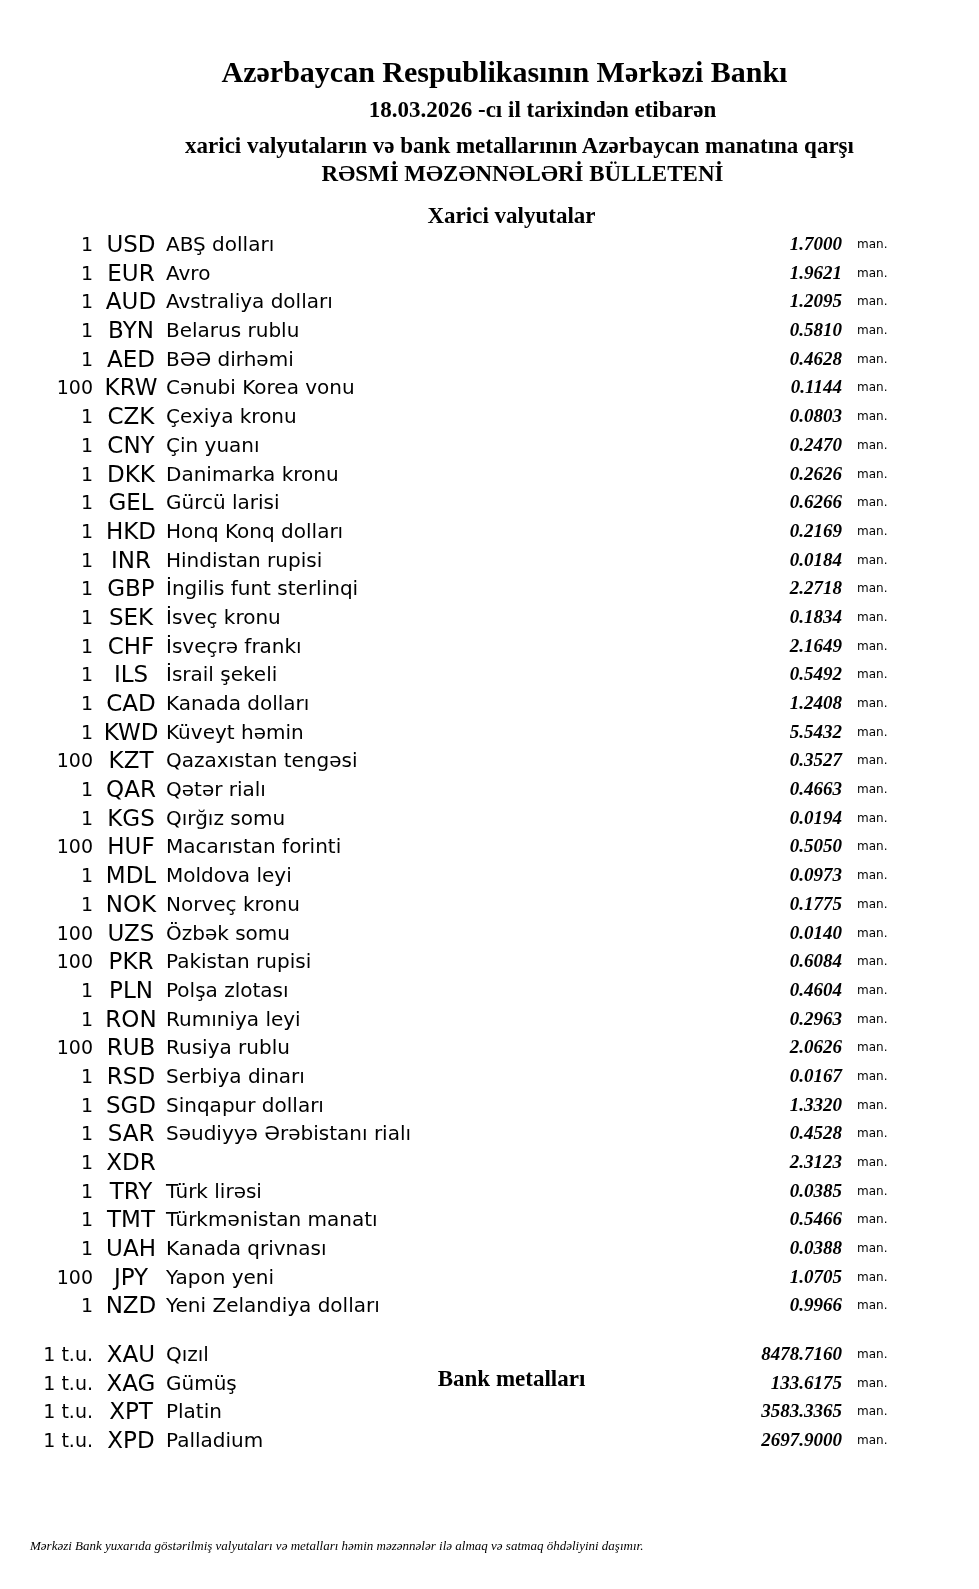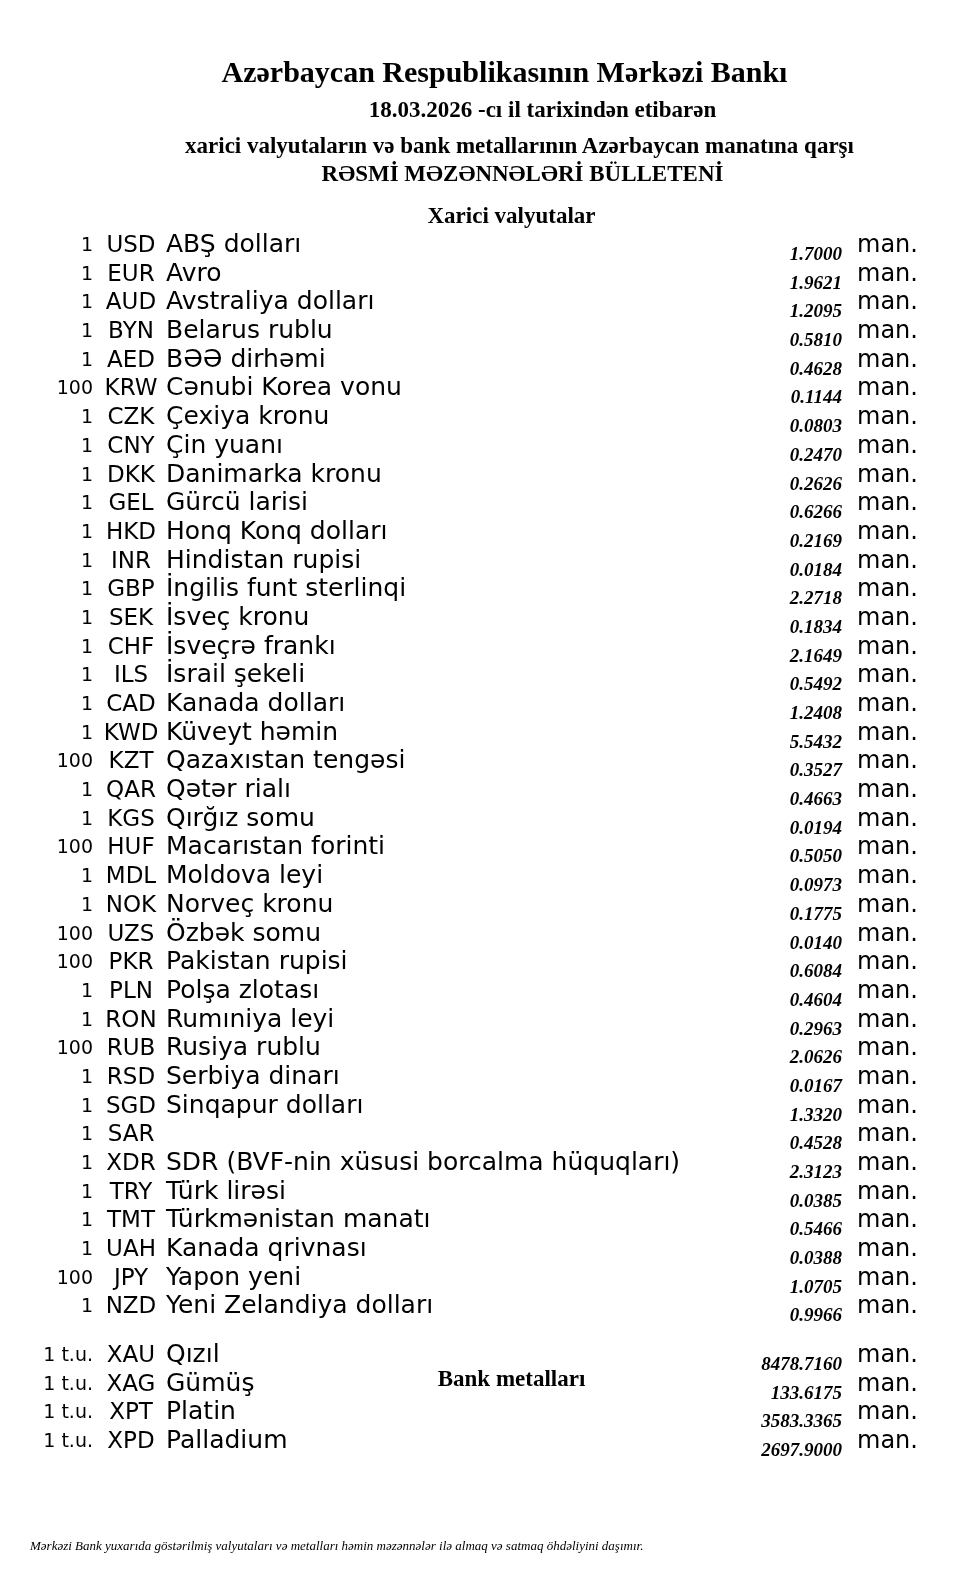--- a/index.html
+++ b/index.html
@@ -28,7 +28,7 @@
   }
   .qty{left:0;width:93px;text-align:right;font-family:"DejaVu Sans",sans-serif;font-size:19px;}
   .code{left:100px;width:62px;text-align:center;font-family:"DejaVu Sans",sans-serif;font-size:23px;}
-  .name{left:166px;font-family:"DejaVu Sans",sans-serif;font-size:25px;}
+  .name{left:166px;font-family:"DejaVu Sans",sans-serif;font-size:20px;}
   .rate{
     left:640px;width:202px;text-align:right;
     font-family:"Liberation Serif",serif;font-style:italic;font-weight:bold;font-size:19px;margin-top:10px;

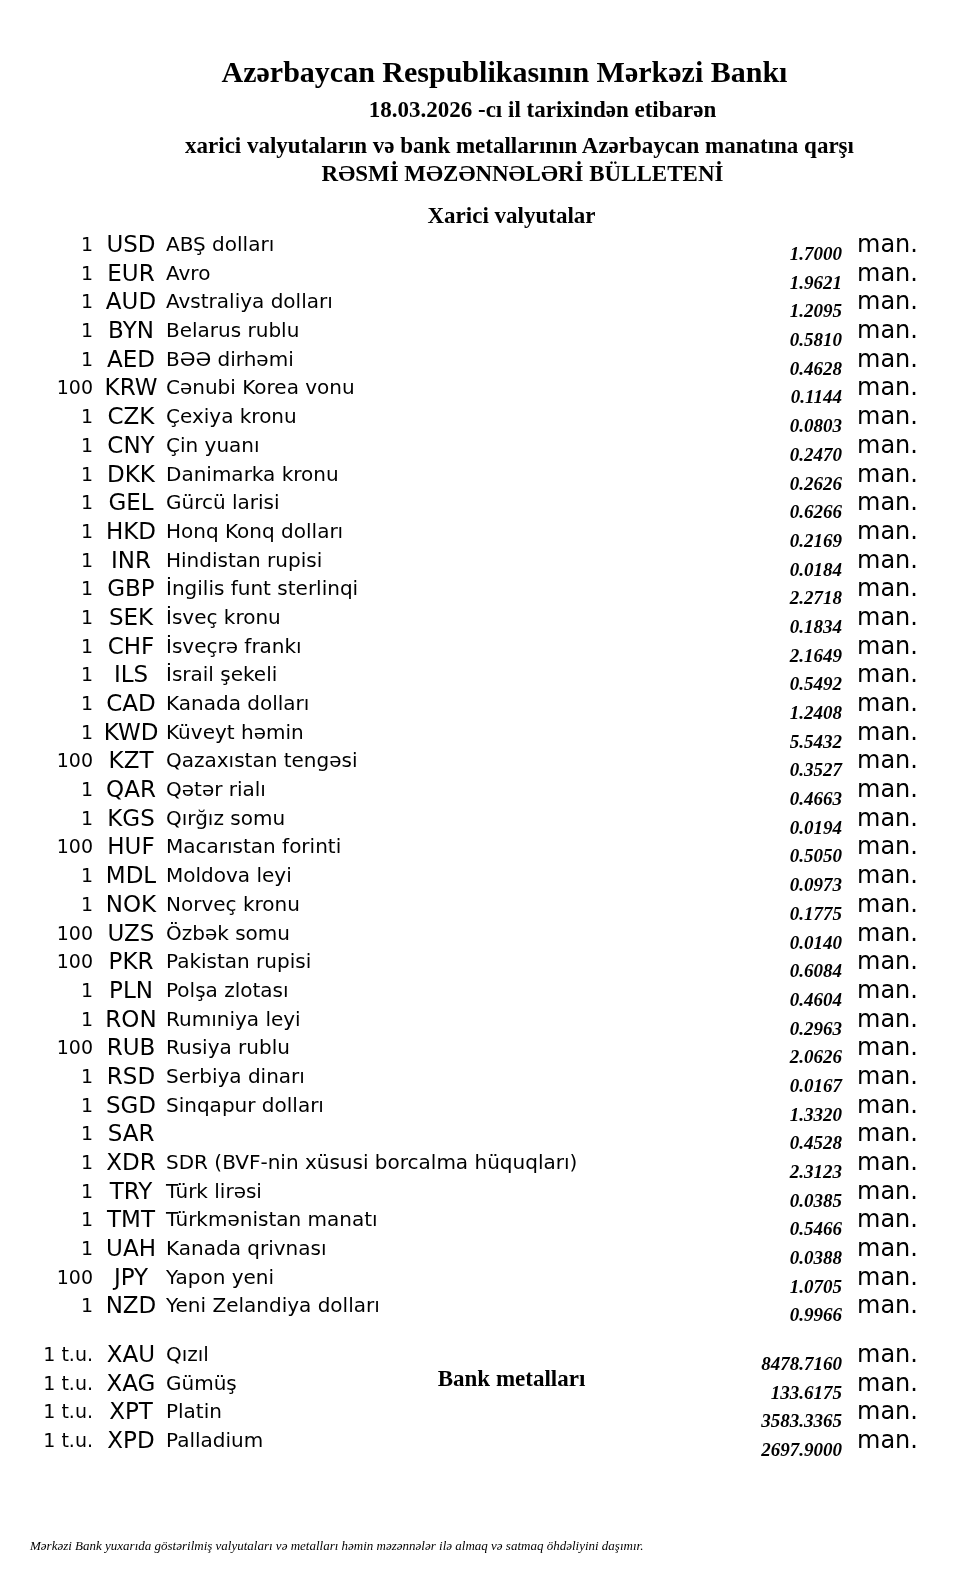--- a/index.html
+++ b/index.html
@@ -31,7 +31,7 @@
   .name{left:166px;font-family:"DejaVu Sans",sans-serif;font-size:20px;}
   .rate{
     left:640px;width:202px;text-align:right;
-    font-family:"Liberation Serif",serif;font-style:italic;font-weight:bold;font-size:19px;margin-top:10px;
+    font-family:"Liberation Serif",serif;font-style:italic;font-weight:bold;font-size:19px;
   }
   .unit{left:857px;font-family:"DejaVu Sans",sans-serif;font-size:24px;}
   #footer-note{

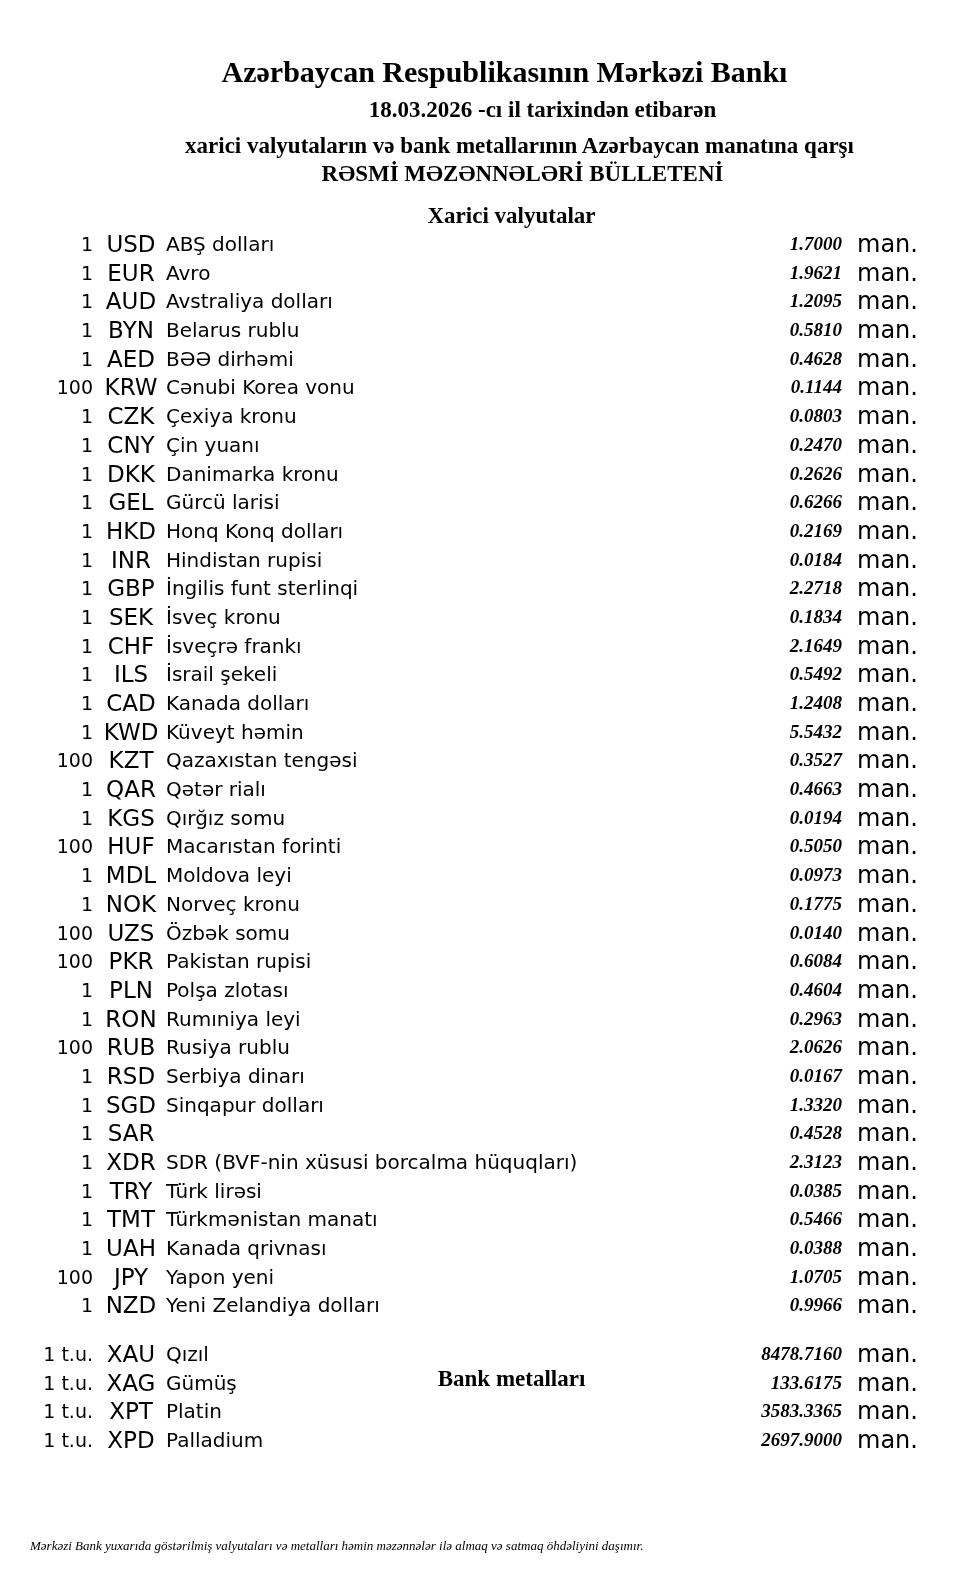--- a/index.html
+++ b/index.html
@@ -33,7 +33,7 @@
     left:640px;width:202px;text-align:right;
     font-family:"Liberation Serif",serif;font-style:italic;font-weight:bold;font-size:19px;
   }
-  .unit{left:857px;font-family:"DejaVu Sans",sans-serif;font-size:24px;}
+  .unit{left:857px;font-family:"DejaVu Sans",sans-serif;font-size:12px;}
   #footer-note{
     position:absolute;top:1539px;left:30px;
     font-family:"Liberation Serif",serif;font-style:italic;font-size:13px;

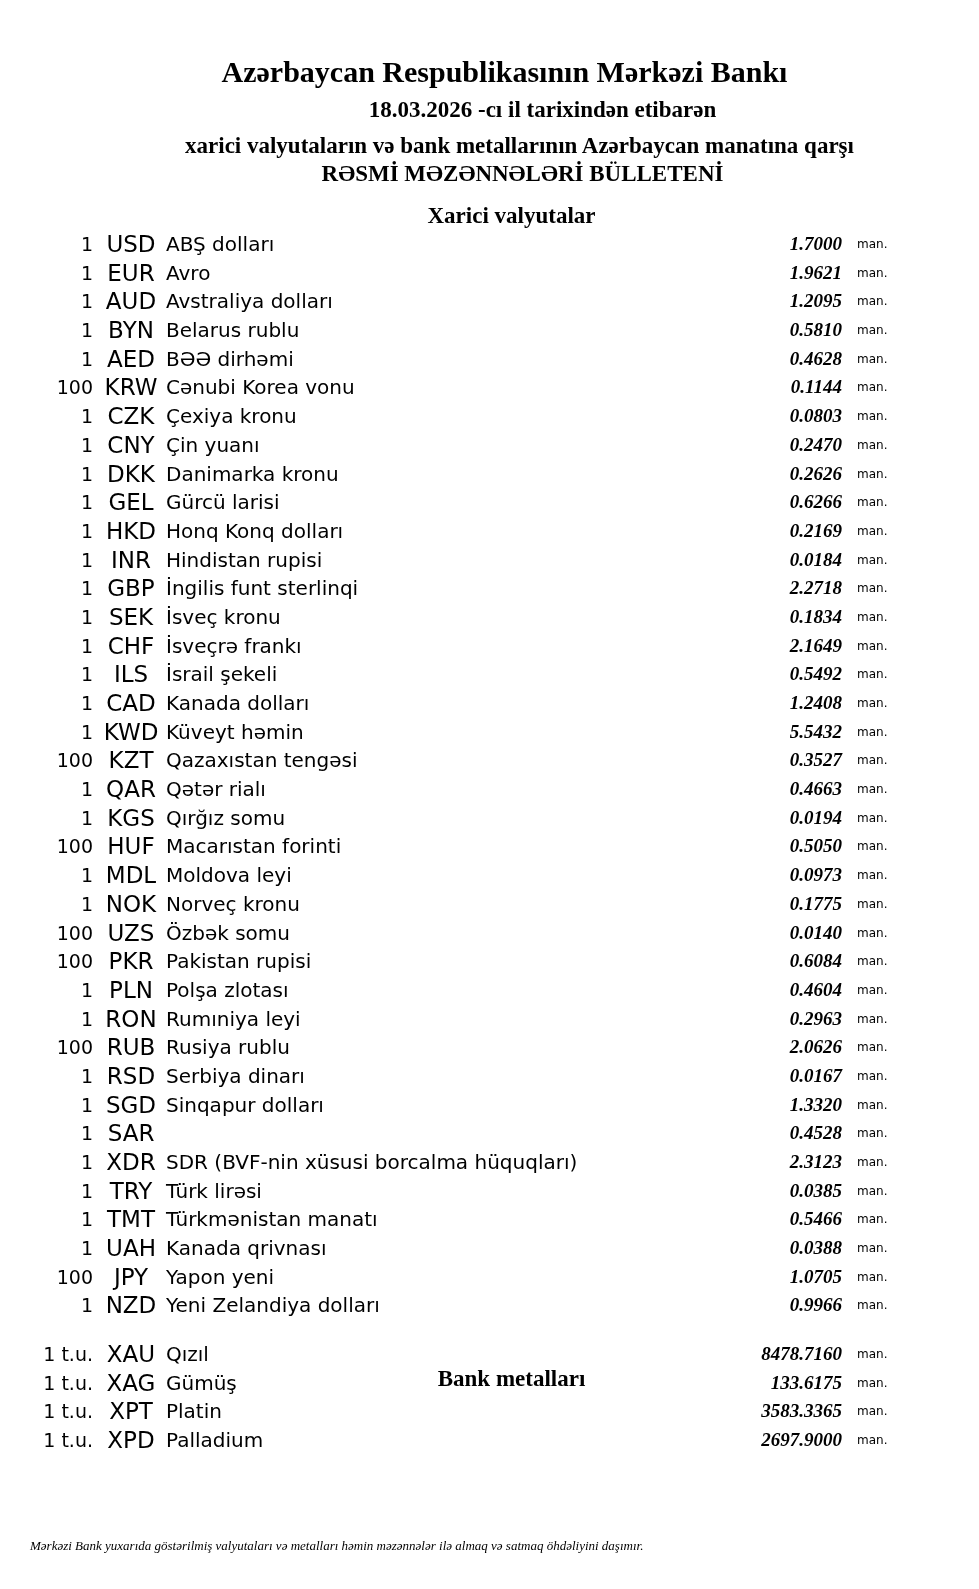--- a/index.html
+++ b/index.html
@@ -270,6 +270,7 @@
     <div class="row">
       <span class="qty">1</span>
       <span class="code">SAR</span>
+      <span class="name">Səudiyyə Ərəbistanı rialı</span>
       <span class="rate">0.4528</span>
       <span class="unit">man.</span>
     </div>

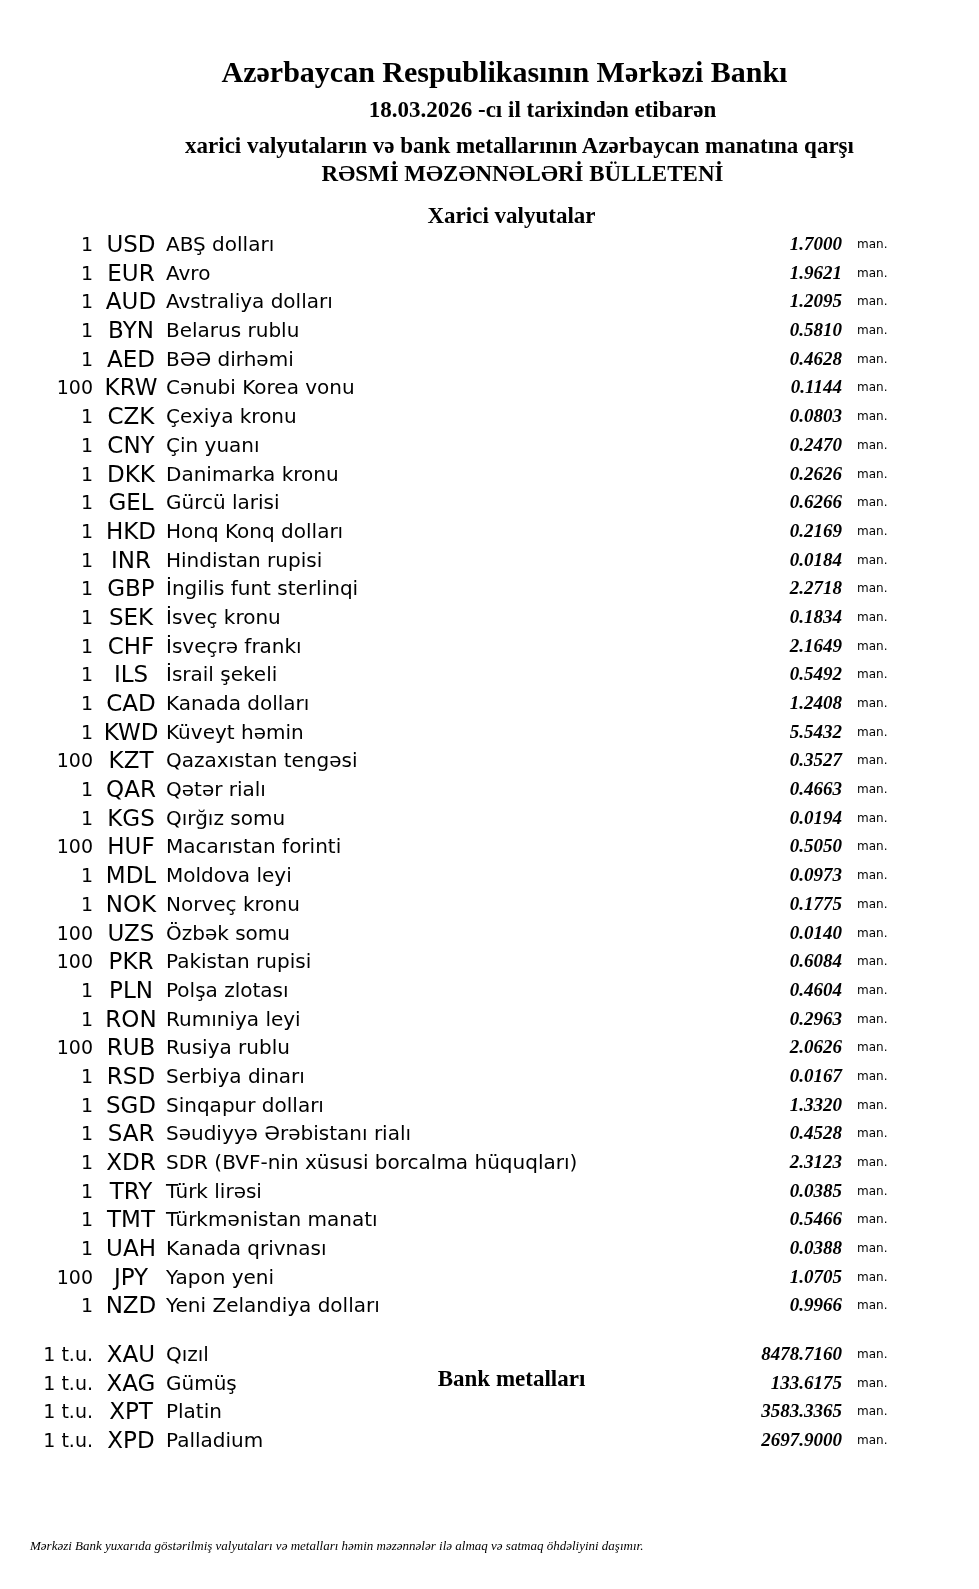--- a/index.html
+++ b/index.html
@@ -277,7 +277,6 @@
     <div class="row">
       <span class="qty">1</span>
       <span class="code">XDR</span>
-      <span class="name">SDR (BVF-nin xüsusi borcalma hüquqları)</span>
       <span class="rate">2.3123</span>
       <span class="unit">man.</span>
     </div>

